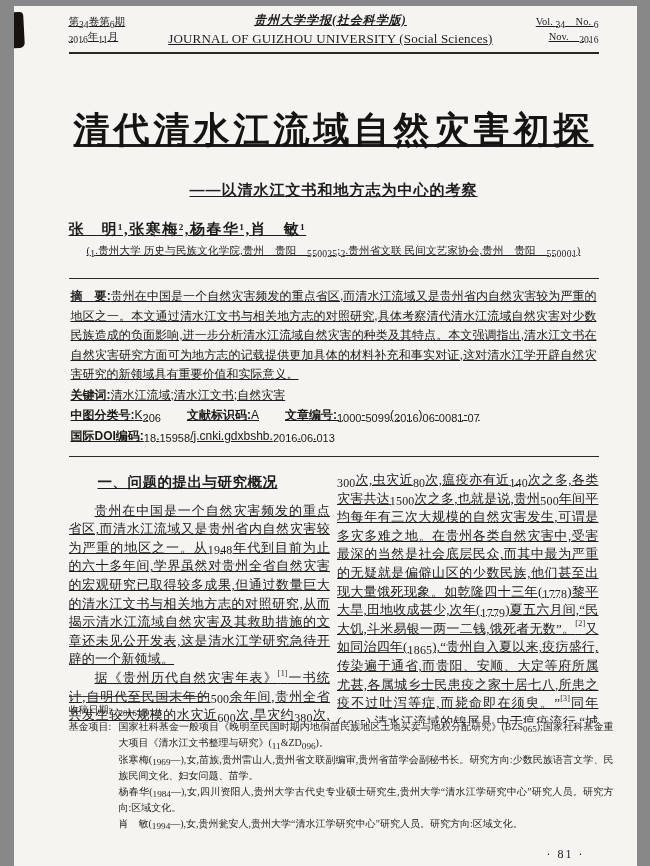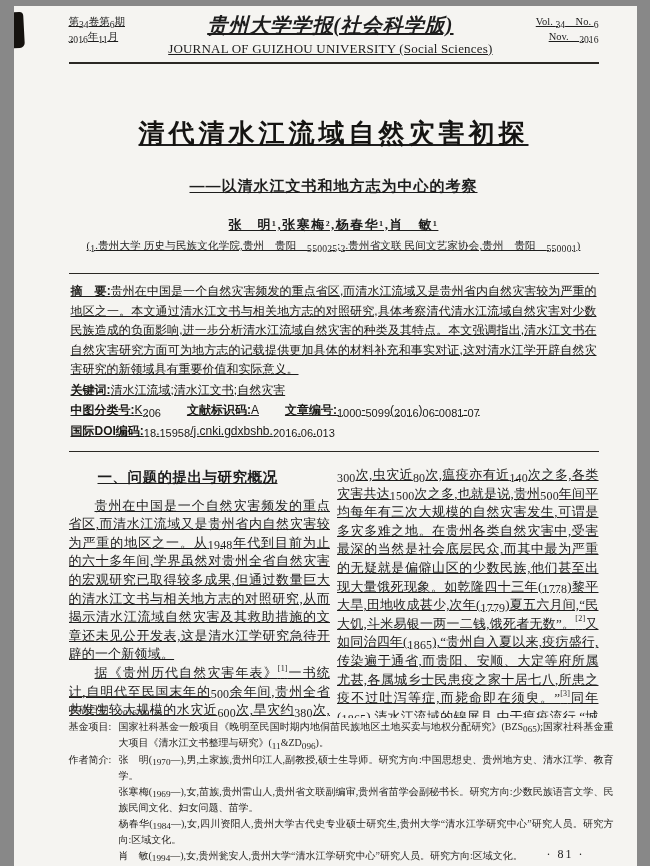--- a/index.html
+++ b/index.html
@@ -20,7 +20,7 @@
     border-bottom:2px solid #2b2824; padding-bottom:5px; }
   .hdr-issue { font-size:10.5px; line-height:15px; white-space:pre-line; }
   .hdr-center { text-align:center; margin-top:-2px; }
-  .journal-cn { font-size:20px; font-weight:bold; font-style:italic; letter-spacing:1px;
+  .journal-cn { font-size:12px; font-weight:bold; font-style:italic; letter-spacing:1px;
     font-family:"Liberation Serif","DejaVu Serif",serif; }
   .journal-en { font-size:13px; letter-spacing:0.2px; margin-top:2px; }
   .hdr-vol { font-size:10.5px; line-height:15px; text-align:right; white-space:pre-line; }

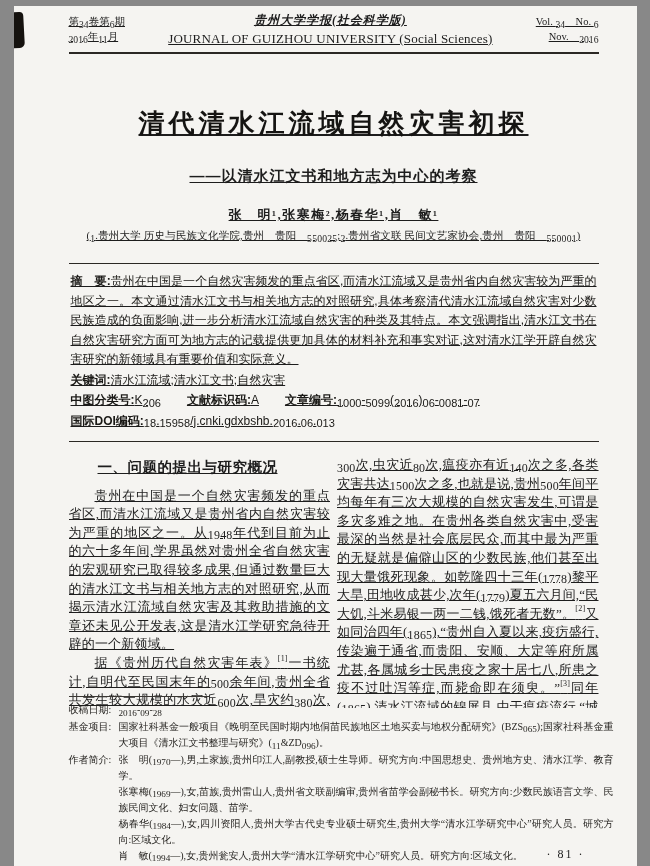--- a/index.html
+++ b/index.html
@@ -26,7 +26,7 @@
   .hdr-vol { font-size:10.5px; line-height:15px; text-align:right; white-space:pre-line; }
 
   
-  .title { margin-top:52px; text-align:center; font-size:26px; font-weight:bold;
+  .title { margin-top:52px; text-align:center; font-size:36px; font-weight:bold;
     letter-spacing:4px; font-family:"Liberation Sans","DejaVu Sans",sans-serif; color:#151412; }
   .subtitle { margin-top:26px; text-align:center; font-size:15px; font-weight:bold;
     letter-spacing:1px; font-family:"Liberation Sans","DejaVu Sans",sans-serif; }

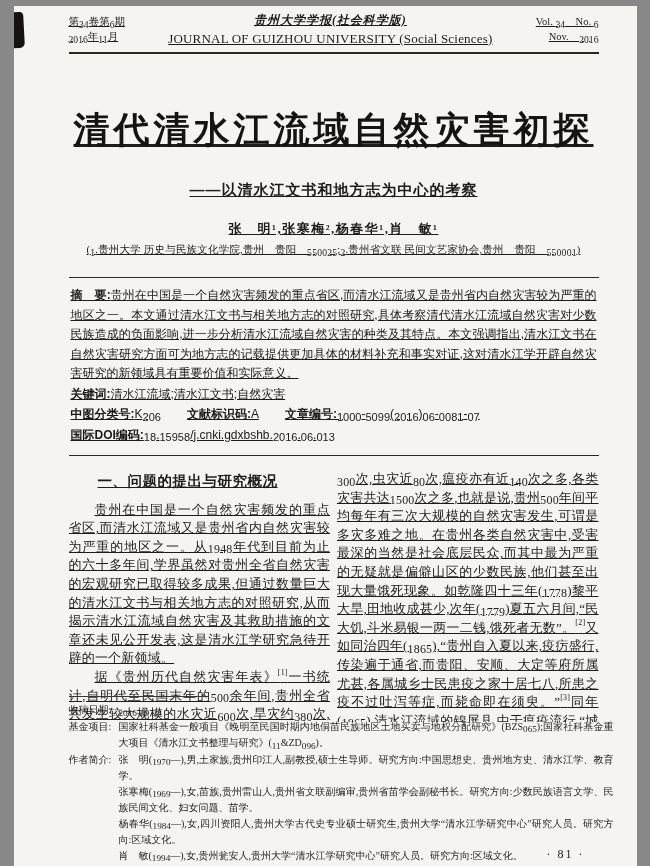--- a/index.html
+++ b/index.html
@@ -30,7 +30,7 @@
     letter-spacing:4px; font-family:"Liberation Sans","DejaVu Sans",sans-serif; color:#151412; }
   .subtitle { margin-top:26px; text-align:center; font-size:15px; font-weight:bold;
     letter-spacing:1px; font-family:"Liberation Sans","DejaVu Sans",sans-serif; }
-  .authors { margin-top:20px; text-align:center; font-size:13px; font-weight:600; letter-spacing:1.5px; }
+  .authors { margin-top:20px; text-align:left; font-size:15px; font-weight:600; letter-spacing:1.5px; }
   .affiliation { margin-top:5px; text-align:center; font-size:10.5px; letter-spacing:0.2px; }
 
   

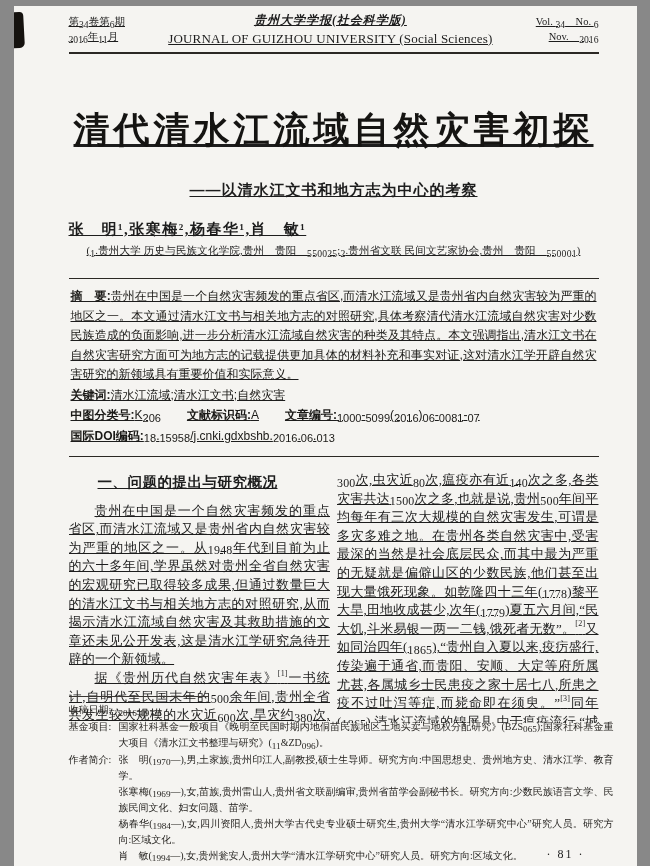--- a/index.html
+++ b/index.html
@@ -113,7 +113,6 @@
     <div class="fn-sep"></div>
     <div class="fn-row"><span class="fn-label">收稿日期:</span><span><span class="nd">2016</span>-<span class="nd">09</span>-<span class="nd">28</span></span></div>
     <div class="fn-row"><span class="fn-label">基金项目:</span><span>国家社科基金一般项目《晚明至民国时期内地侗苗民族地区土地买卖与地权分配研究》(BZS<span class="nd">065</span>);国家社科基金重大项目《清水江文书整理与研究》(<span class="nd">11</span>&amp;ZD<span class="nd">096</span>)。</span></div>
-    <div class="fn-row"><span class="fn-label">作者简介:</span><span>张　明(<span class="nd">1970</span>—),男,土家族,贵州印江人,副教授,硕士生导师。研究方向:中国思想史、贵州地方史、清水江学、教育学。</span></div>
     <div class="bio-row">张寒梅(<span class="nd">1969</span>—),女,苗族,贵州雷山人,贵州省文联副编审,贵州省苗学会副秘书长。研究方向:少数民族语言文学、民族民间文化、妇女问题、苗学。</div>
     <div class="bio-row">杨春华(<span class="nd">1984</span>—),女,四川资阳人,贵州大学古代史专业硕士研究生,贵州大学“清水江学研究中心”研究人员。研究方向:区域文化。</div>
     <div class="bio-row">肖　敏(<span class="nd">1994</span>—),女,贵州瓮安人,贵州大学“清水江学研究中心”研究人员。研究方向:区域文化。</div>

